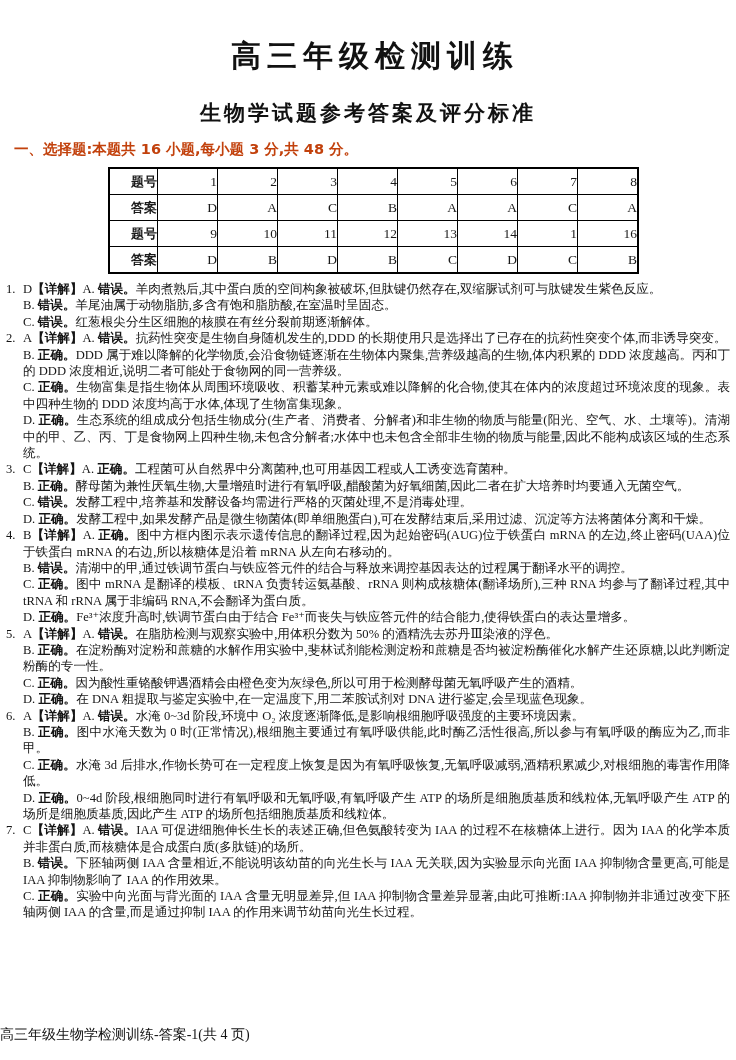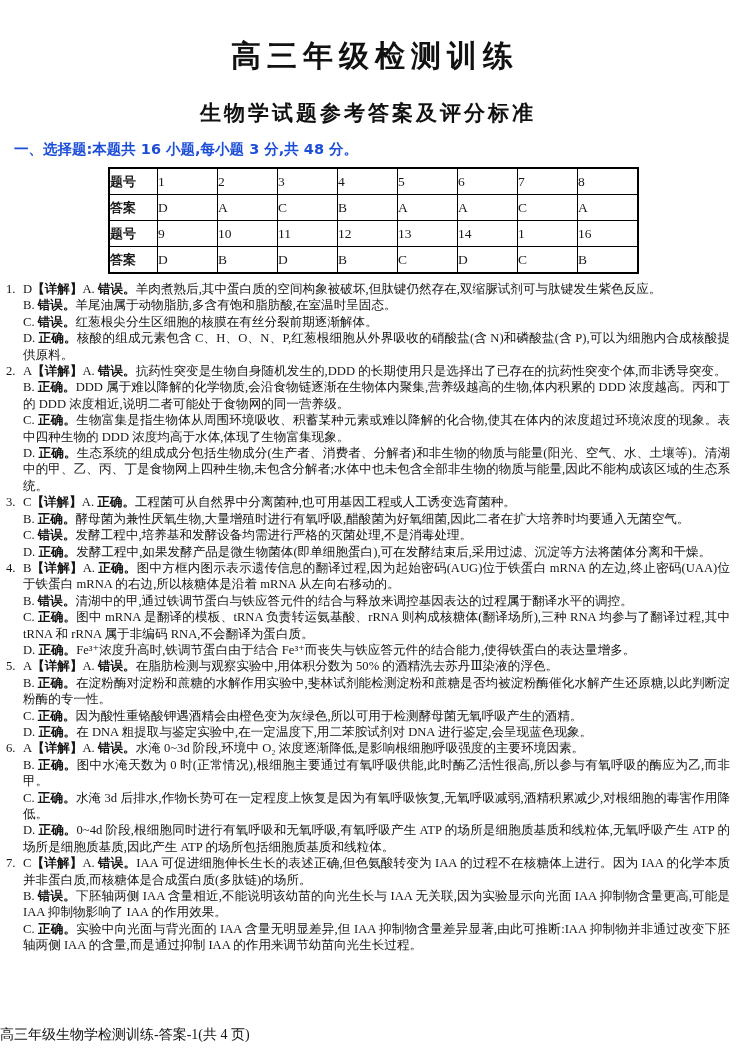--- a/index.html
+++ b/index.html
@@ -34,7 +34,7 @@
     font-family:"DejaVu Sans","Liberation Sans",sans-serif;
     font-weight:bold;
     font-size:14.5px;
-    color:#1d4ed8;
+    color:#c2410c;
   }
   table.anskey{
     border-collapse:collapse;

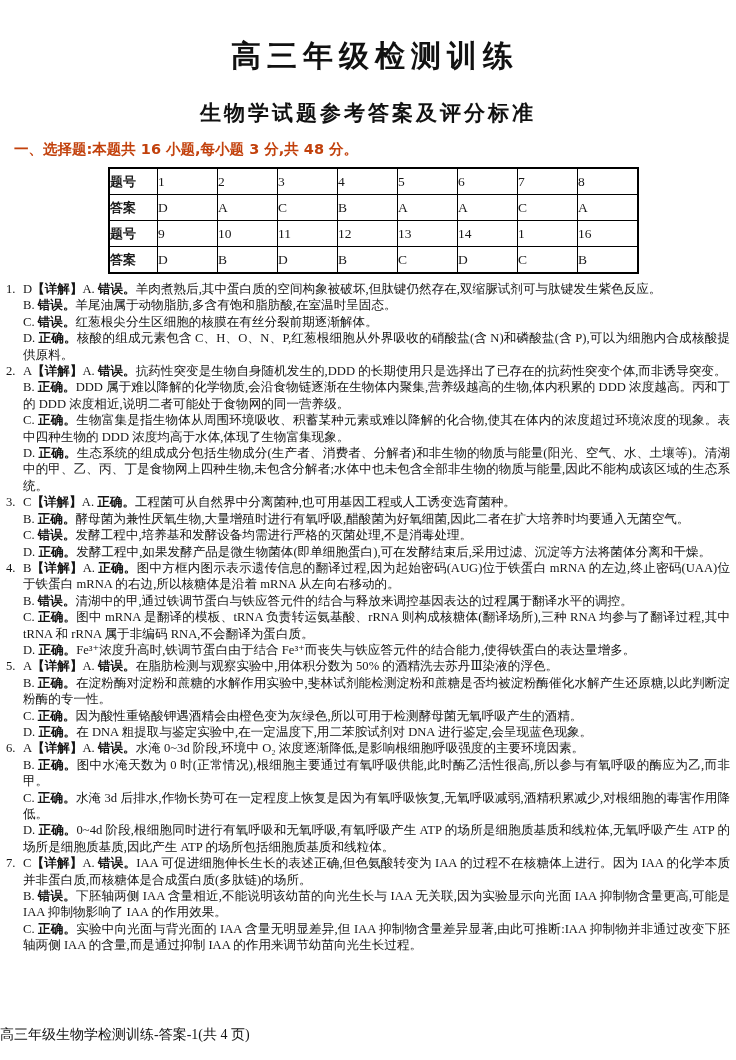--- a/index.html
+++ b/index.html
@@ -43,7 +43,7 @@
   }
   table.anskey th, table.anskey td{
     border:1px solid #000;
-    text-align:left;
+    text-align:right;
     vertical-align:middle;
     height:25px;
     padding:0;

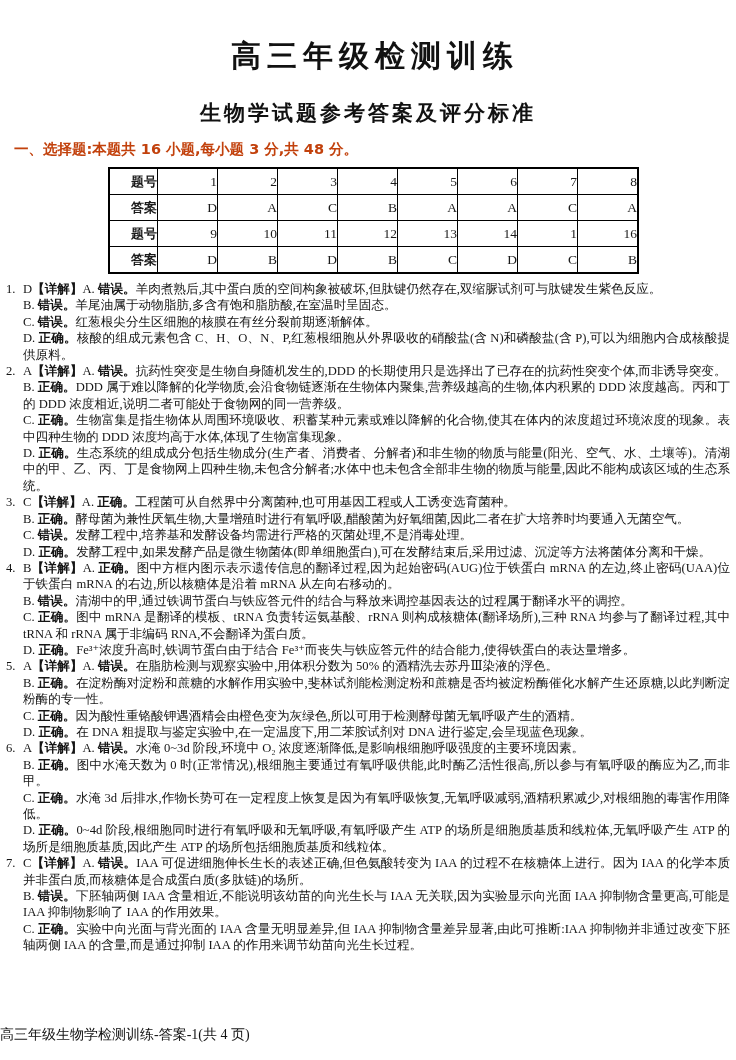--- a/index.html
+++ b/index.html
@@ -151,7 +151,6 @@
       <p class="part"><span class="num">1.</span><span>D</span><span class="tag">【详解】</span><span>A.</span> <b class="vd">错误。</b><span>羊肉煮熟后,其中蛋白质的空间构象被破坏,但肽键仍然存在,双缩脲试剂可与肽键发生紫色反应。</span></p>
       <p class="part"><span>B.</span> <b class="vd">错误。</b><span>羊尾油属于动物脂肪,多含有饱和脂肪酸,在室温时呈固态。</span></p>
       <p class="part"><span>C.</span> <b class="vd">错误。</b><span>红葱根尖分生区细胞的核膜在有丝分裂前期逐渐解体。</span></p>
-      <p class="part"><span>D.</span> <b class="vd">正确。</b><span>核酸的组成元素包含 C、H、O、N、P,红葱根细胞从外界吸收的硝酸盐(含 N)和磷酸盐(含 P),可以为细胞内合成核酸提供原料。</span></p>
     </div>
 
     <div class="item">

